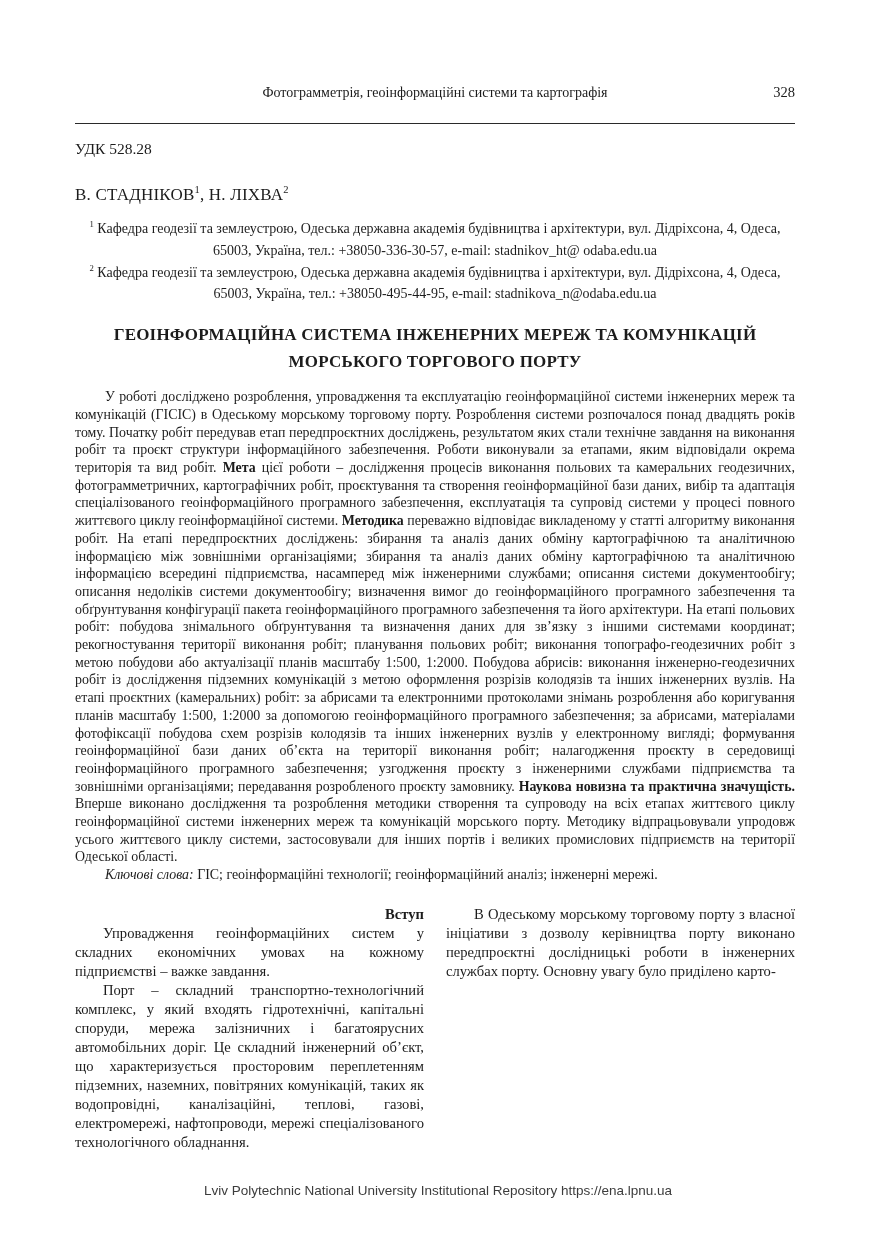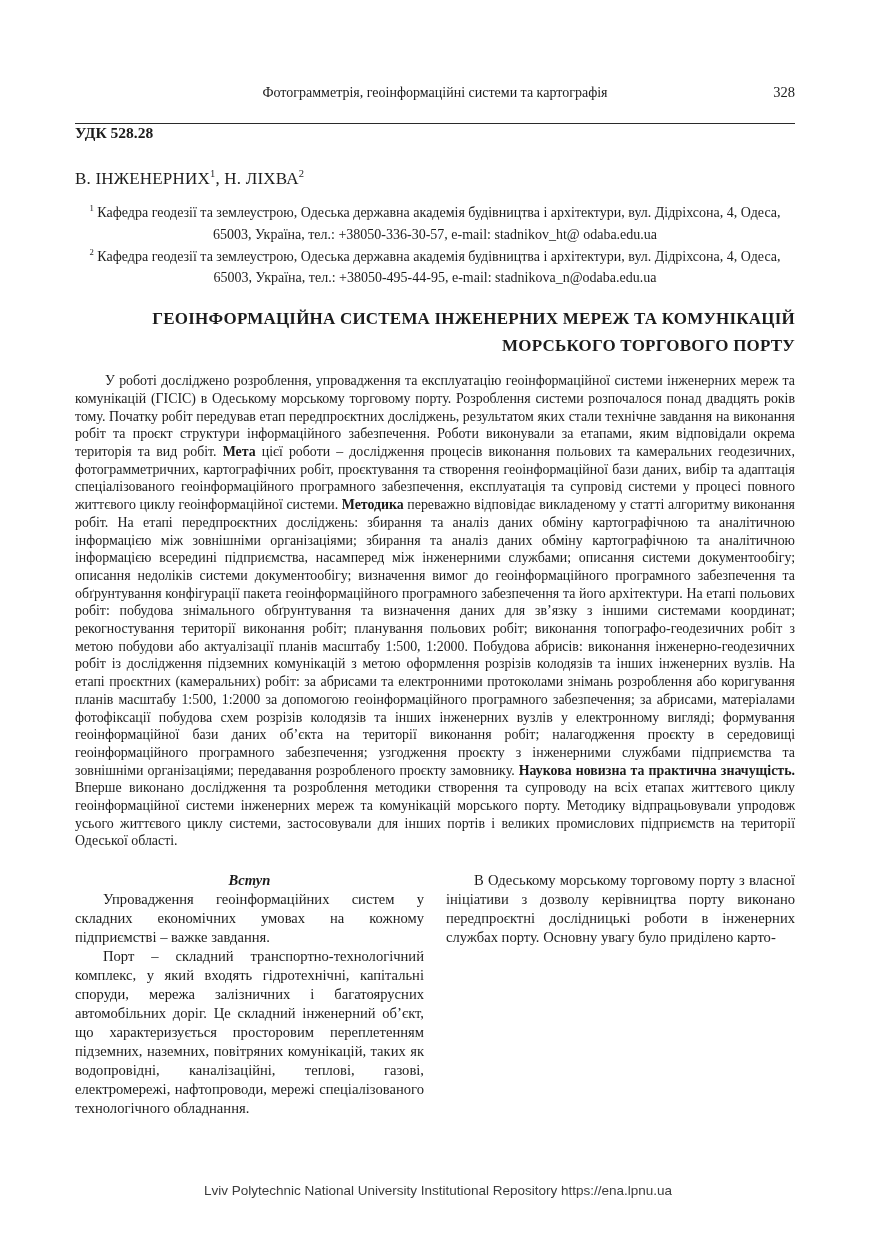--- a/index.html
+++ b/index.html
@@ -22,7 +22,7 @@
     padding-bottom:22px;border-bottom:1.5px solid var(--rule);
   }
   .page-num{position:absolute;right:0;top:0;font-size:14.5px;}
-  .udc{font-weight:bold;font-size:15.5px;}
+  .udc{margin-top:16px;font-weight:normal;font-size:15.5px;}
   .authors{margin-top:27px;font-size:17px;letter-spacing:.2px;}
   sup{font-size:.62em;vertical-align:super;line-height:0;}
   .affiliations{margin-top:13px;font-size:14px;line-height:21.8px;text-align:center;}

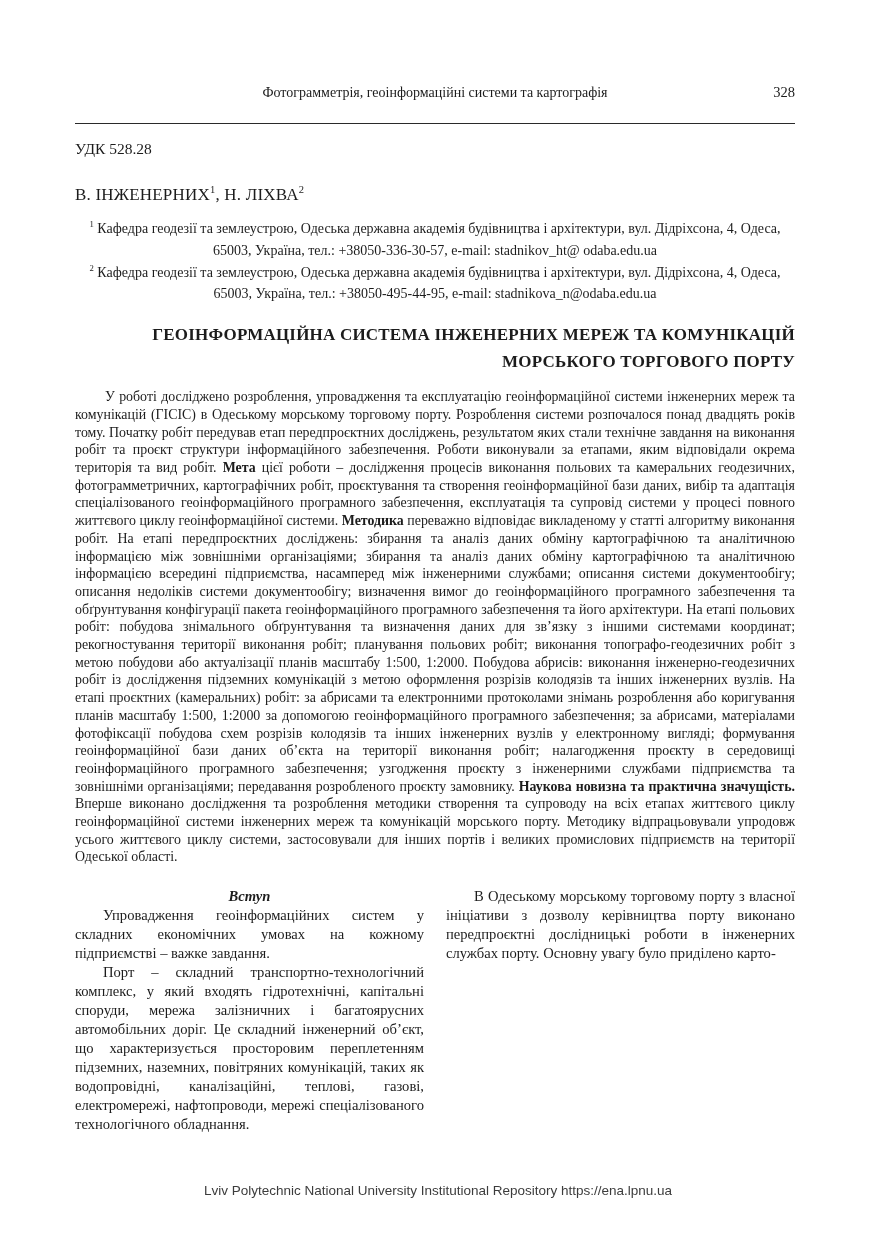--- a/index.html
+++ b/index.html
@@ -60,7 +60,7 @@
     <div class="udc">УДК 528.28</div>
 
     <div class="authors">
-      <span>В. ІНЖЕНЕРНИХ</span><sup>1</sup><span>, Н. ЛІХВА</span><sup>2</sup>
+      <span>В. СТАДНІКОВ</span><sup>1</sup><span>, Н. ЛІХВА</span><sup>2</sup>
     </div>
 
     <div class="affiliations">

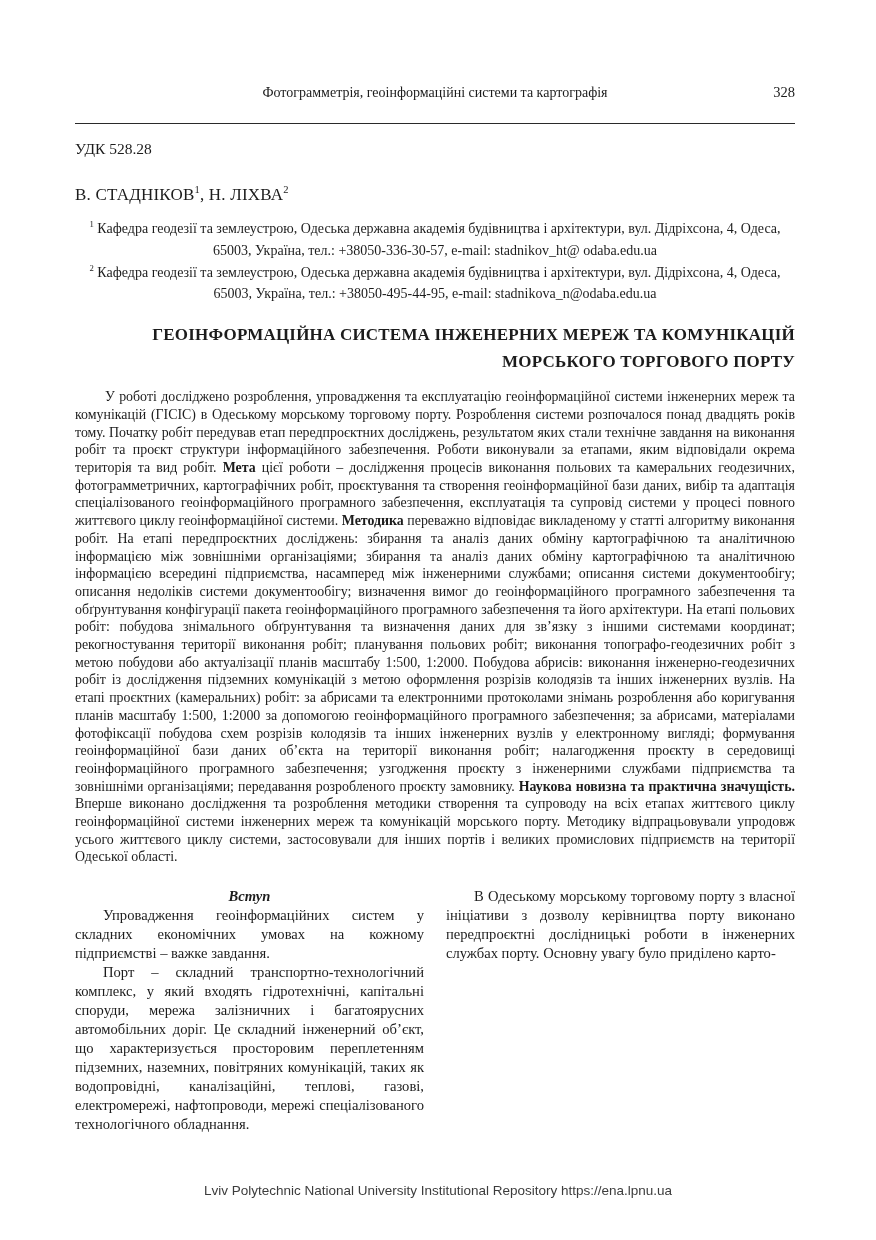--- a/index.html
+++ b/index.html
@@ -28,7 +28,7 @@
   .affiliations{margin-top:13px;font-size:14px;line-height:21.8px;text-align:center;}
   .affiliation{margin:0;}
   .paper-title{
-    margin-top:17px;text-align:right;font-weight:bold;
+    margin-top:17px;text-align:center;font-weight:bold;
     font-size:17px;line-height:26.5px;letter-spacing:.2px;
   }
   .abstract{margin-top:13px;font-size:13.9px;line-height:17.7px;text-align:justify;}

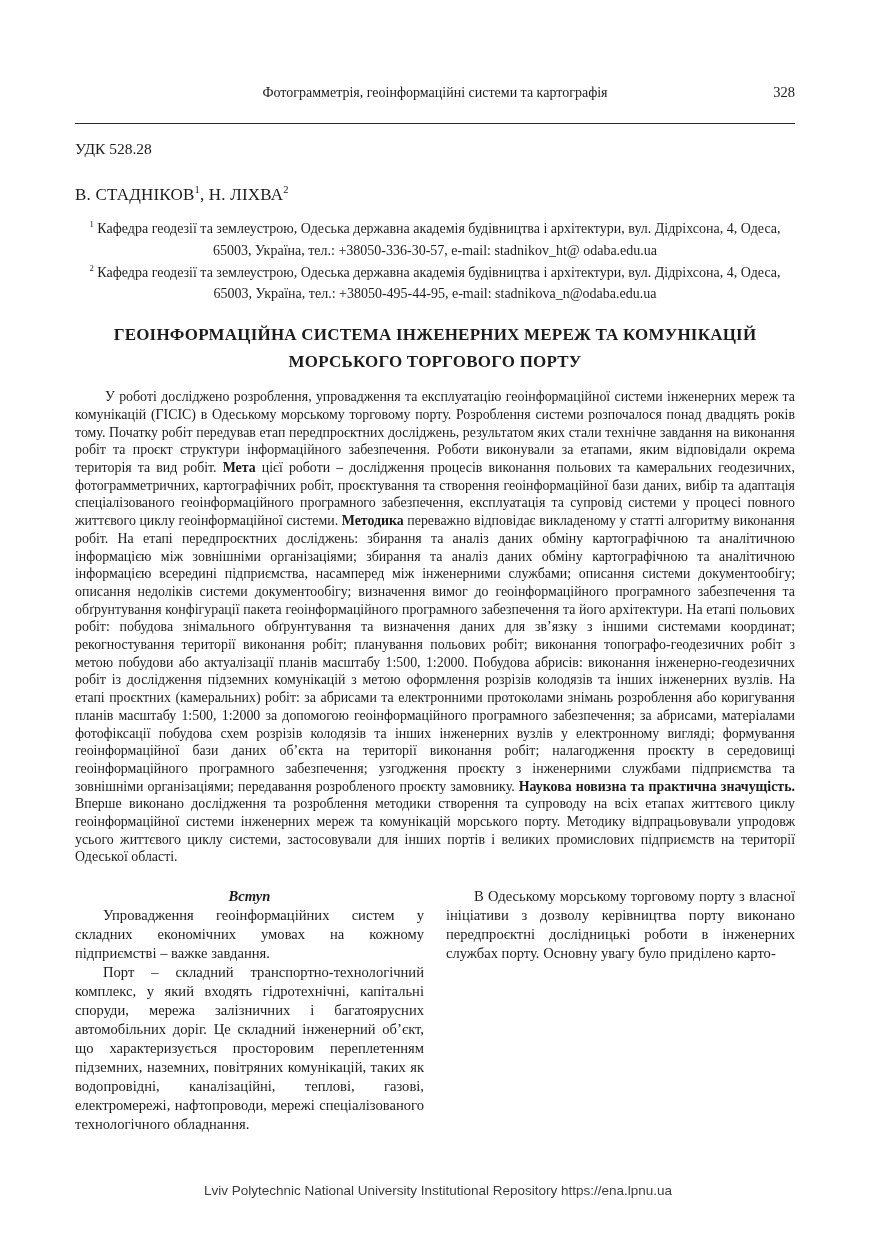--- a/index.html
+++ b/index.html
@@ -75,6 +75,7 @@
 
     <div class="abstract">
       <p class="para"><span>У роботі досліджено розроблення, упровадження та експлуатацію геоінформаційної системи інженерних мереж та комунікацій (ГІСІС) в Одеському морському торговому порту. Розроблення системи розпочалося понад двадцять років тому. Початку робіт передував етап передпроєктних досліджень, результатом яких стали технічне завдання на виконання робіт та проєкт структури інформаційного забезпечення. Роботи виконували за етапами, яким відповідали окрема територія та вид робіт. </span><span class="b">Мета</span><span> цієї роботи – дослідження процесів виконання польових та камеральних геодезичних, фотограмметричних, картографічних робіт, проєктування та створення геоінформаційної бази даних, вибір та адаптація спеціалізованого геоінформаційного програмного забезпечення, експлуатація та супровід системи у процесі повного життєвого циклу геоінформаційної системи. </span><span class="b">Методика</span><span> переважно відповідає викладеному у статті алгоритму виконання робіт. На етапі передпроєктних досліджень: збирання та аналіз даних обміну картографічною та аналітичною інформацією між зовнішніми організаціями; збирання та аналіз даних обміну картографічною та аналітичною інформацією всередині підприємства, насамперед між інженерними службами; описання системи документообігу; описання недоліків системи документообігу; визначення вимог до геоінформаційного програмного забезпечення та обґрунтування конфігурації пакета геоінформаційного програмного забезпечення та його архітектури. На етапі польових робіт: побудова знімального обґрунтування та визначення даних для зв’язку з іншими системами координат; рекогностування території виконання робіт; планування польових робіт; виконання топографо-геодезичних робіт з метою побудови або актуалізації планів масштабу 1:500, 1:2000. Побудова абрисів: виконання інженерно-геодезичних робіт із дослідження підземних комунікацій з метою оформлення розрізів колодязів та інших інженерних вузлів. На етапі проєктних (камеральних) робіт: за абрисами та електронними протоколами знімань розроблення або коригування планів масштабу 1:500, 1:2000 за допомогою геоінформаційного програмного забезпечення; за абрисами, матеріалами фотофіксації побудова схем розрізів колодязів та інших інженерних вузлів у електронному вигляді; формування геоінформаційної бази даних об’єкта на території виконання робіт; налагодження проєкту в середовищі геоінформаційного програмного забезпечення; узгодження проєкту з інженерними службами підприємства та зовнішніми організаціями; передавання розробленого проєкту замовнику. </span><span class="b">Наукова новизна та практична значущість.</span><span> Вперше виконано дослідження та розроблення методики створення та супроводу на всіх етапах життєвого циклу геоінформаційної системи інженерних мереж та комунікацій морського порту. Методику відпрацьовували упродовж усього життєвого циклу системи, застосовували для інших портів і великих промислових підприємств на території Одеської області.</span></p>
+      <p class="keywords"><span class="kw-label">Ключові слова:</span><span> ГІС; геоінформаційні технології; геоінформаційний аналіз; інженерні мережі.</span></p>
     </div>
 
     <div class="columns">

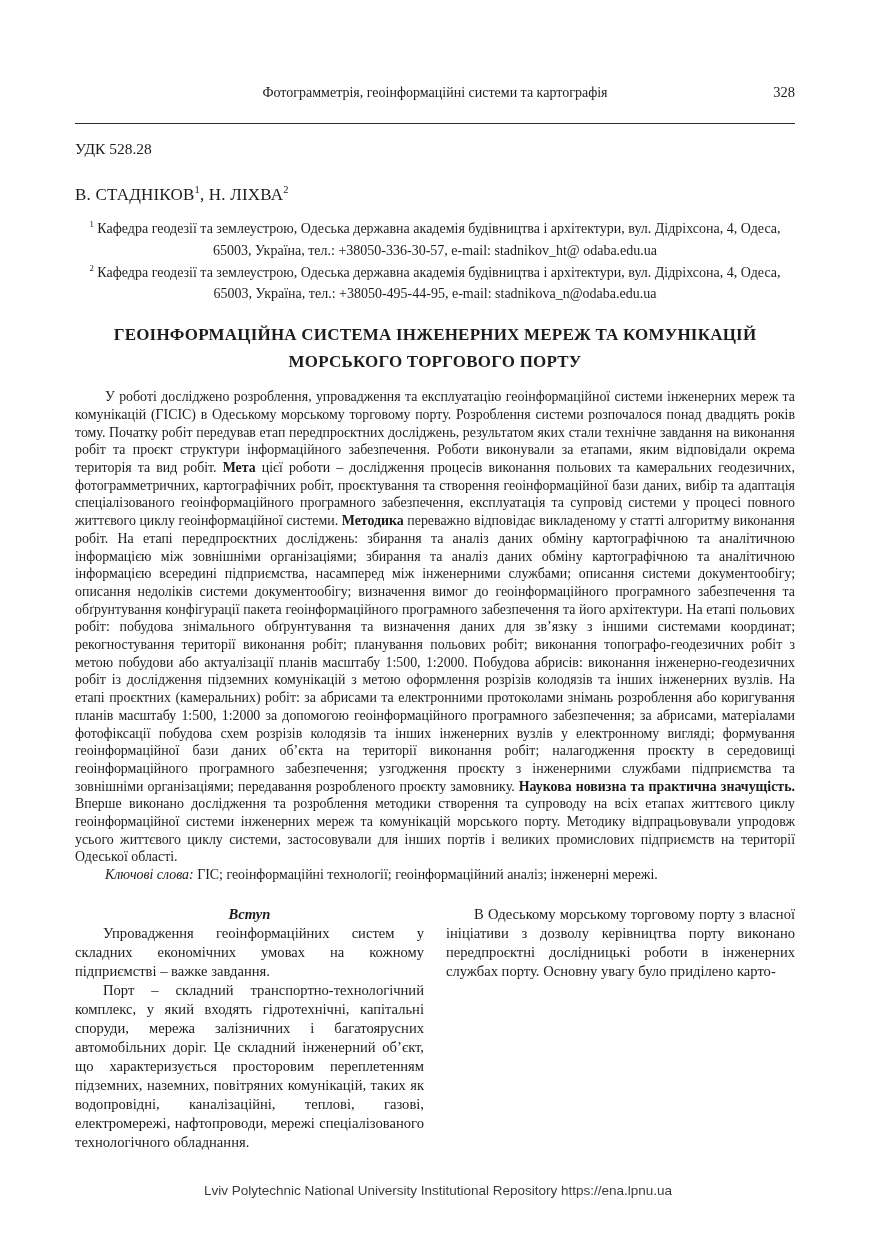--- a/index.html
+++ b/index.html
@@ -38,7 +38,7 @@
   .kw-label{font-style:italic;}
   .columns{display:flex;gap:22px;margin-top:21px;font-size:14.6px;line-height:19px;}
   .col{flex:1;min-width:0;text-align:justify;}
-  .sec-heading{text-align:center;font-weight:bold;margin:0 0 0 0;font-style:italic;}
+  .sec-heading{text-align:right;font-weight:bold;margin:0 0 0 0;}
   .col p{margin:0;text-indent:28px;}
   .footer{
     position:absolute;left:0;right:0;top:1183px;text-align:center;

